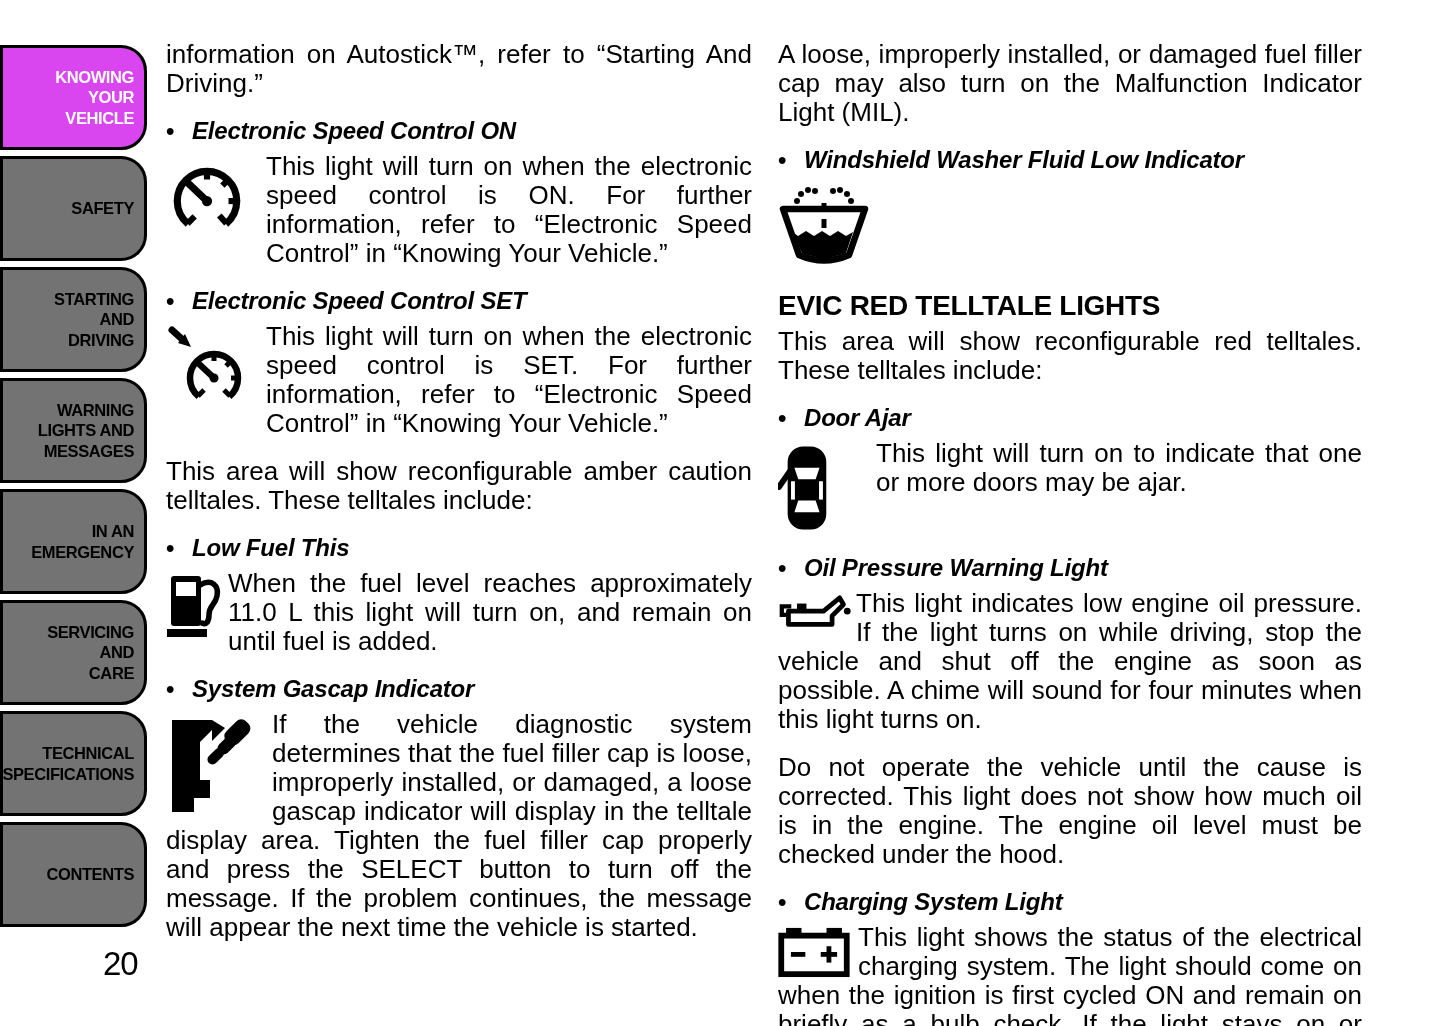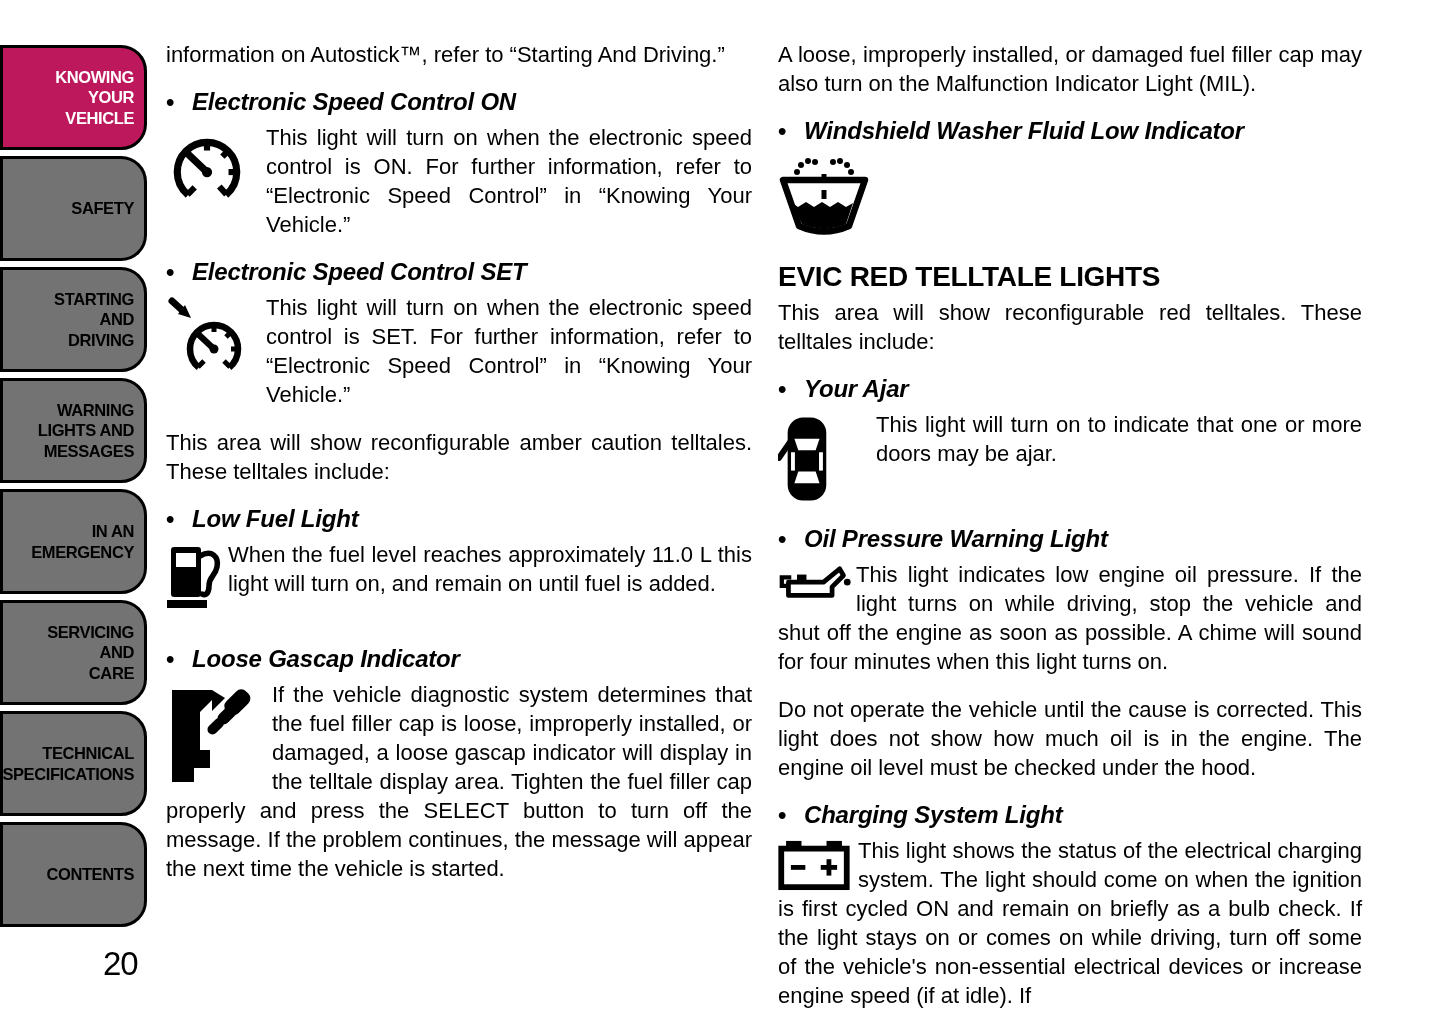--- a/index.html
+++ b/index.html
@@ -30,7 +30,7 @@
   .col-left  { left:166px; width:586px; }
   .col-right { left:778px; width:584px; }
   p.body {
-    font-size:22px; line-height:29px; text-align:justify;
+    font-size:26px; line-height:29px; text-align:justify;
     display:flow-root; margin-bottom:19px;
   }
   .bullet-head {

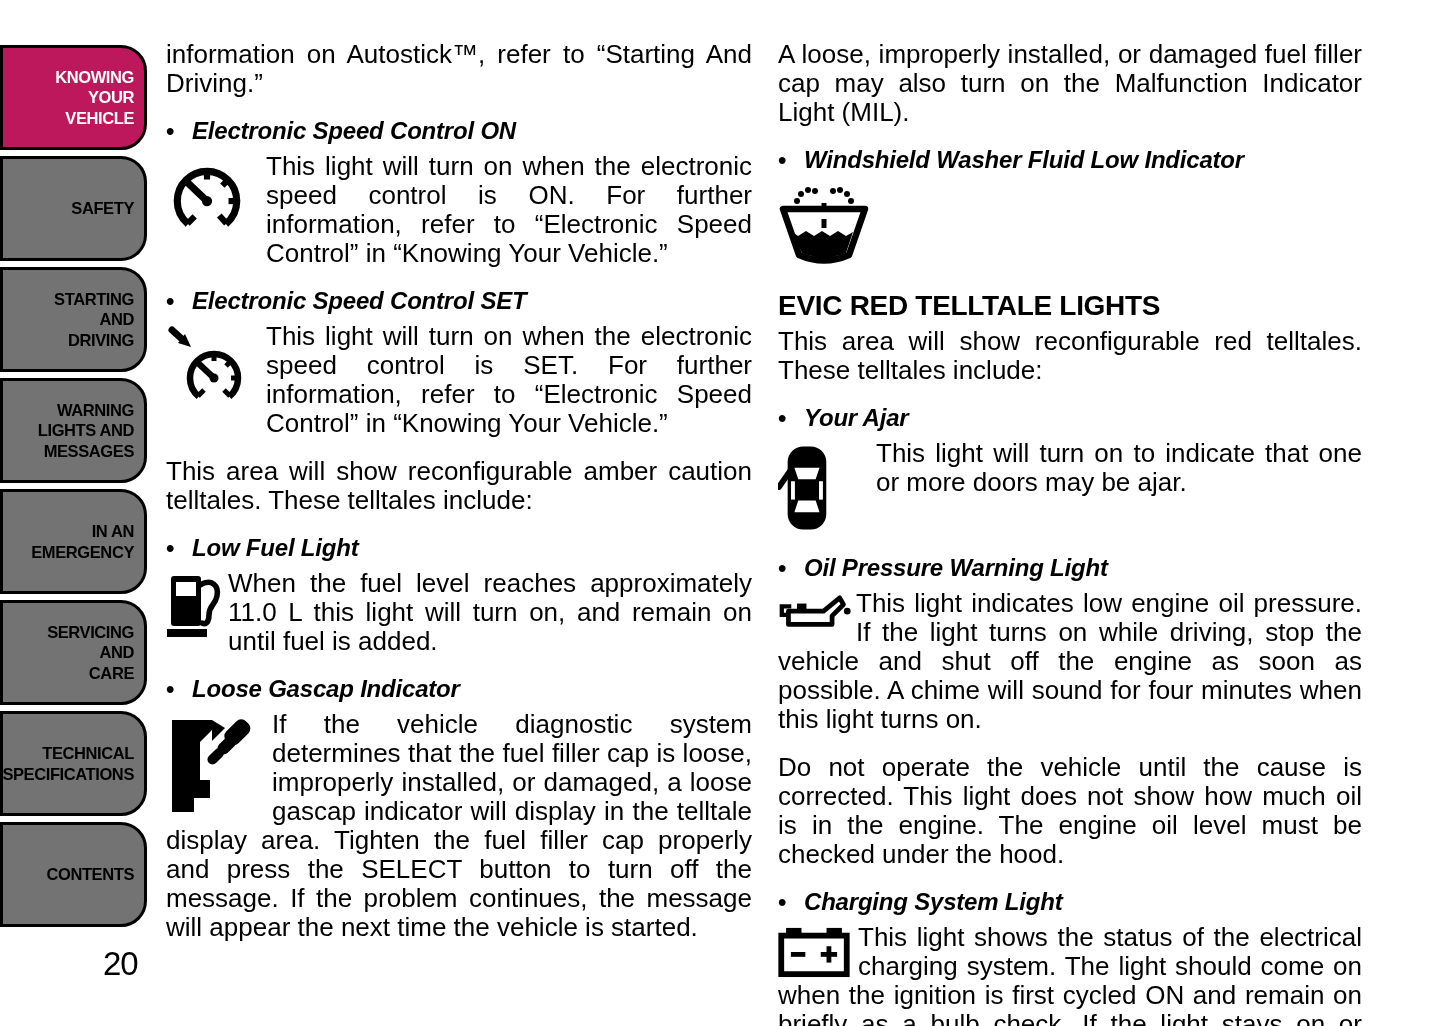--- a/index.html
+++ b/index.html
@@ -20,7 +20,7 @@
     line-height:1.22; letter-spacing:-0.4px; white-space:pre-line;
     cursor:pointer;
   }
-  .tab.active { background:#be185d; color:#fff; }
+  .tab.active { background:#d946ef; color:#fff; }
   .page-number {
     position:absolute; left:103px; top:945px;
     font-size:33px; font-weight:normal; letter-spacing:-1px;

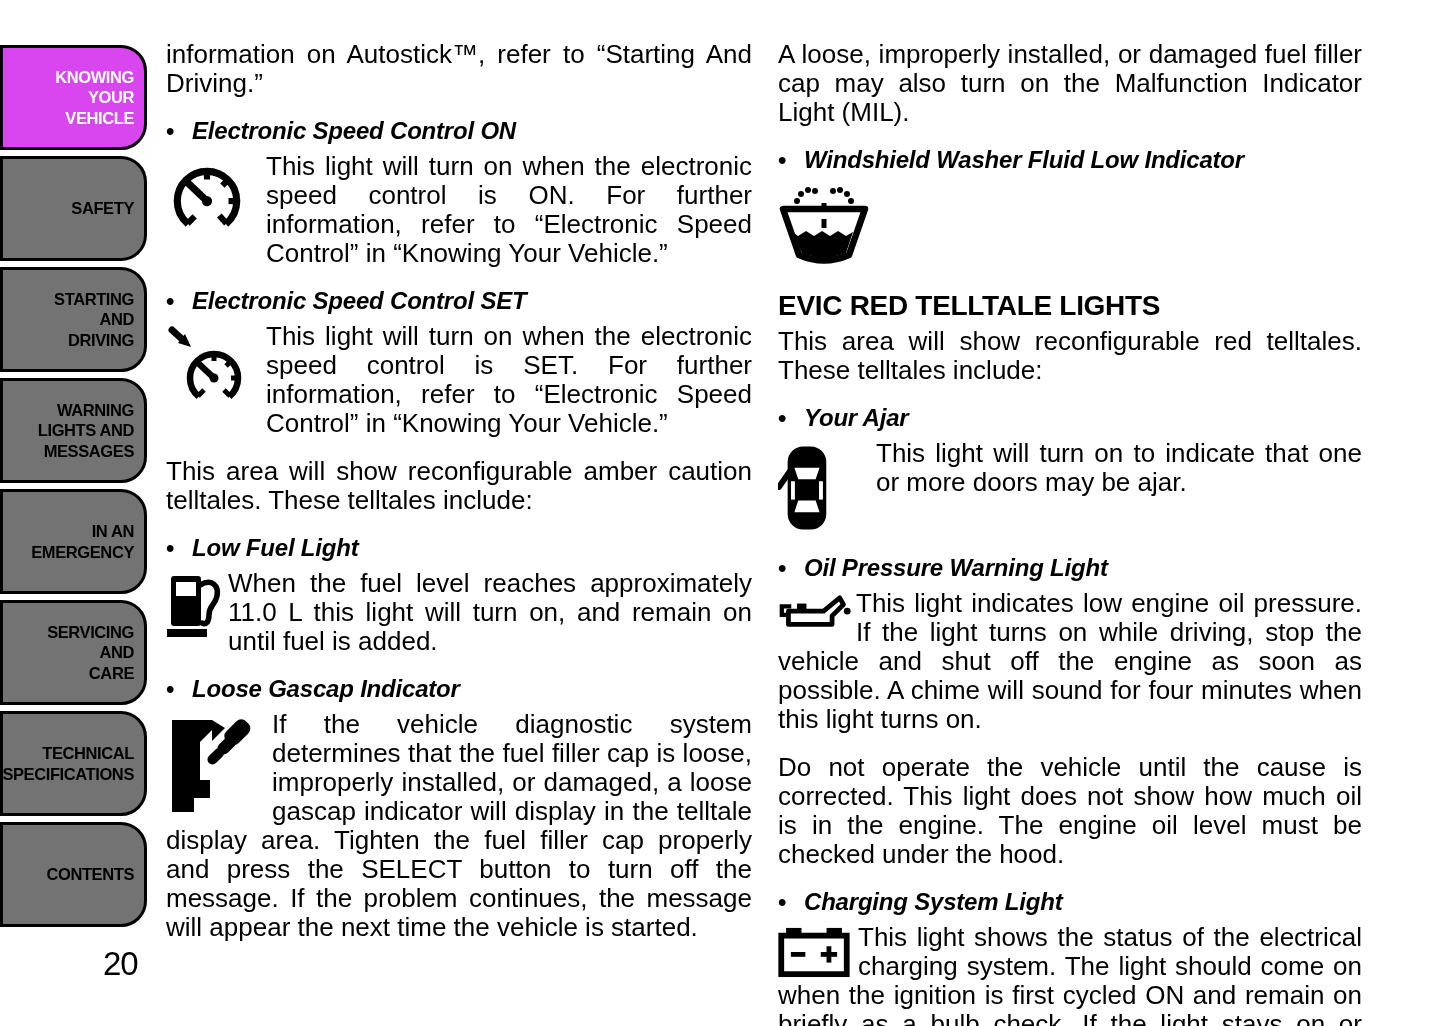--- a/index.html
+++ b/index.html
@@ -199,7 +199,7 @@
 
   <div class="bullet-head">
     <span class="dot">•</span>
-    <span>Your Ajar</span>
+    <span>Door Ajar</span>
   </div>
   <p class="body">
     <span class="icon-float f-door">

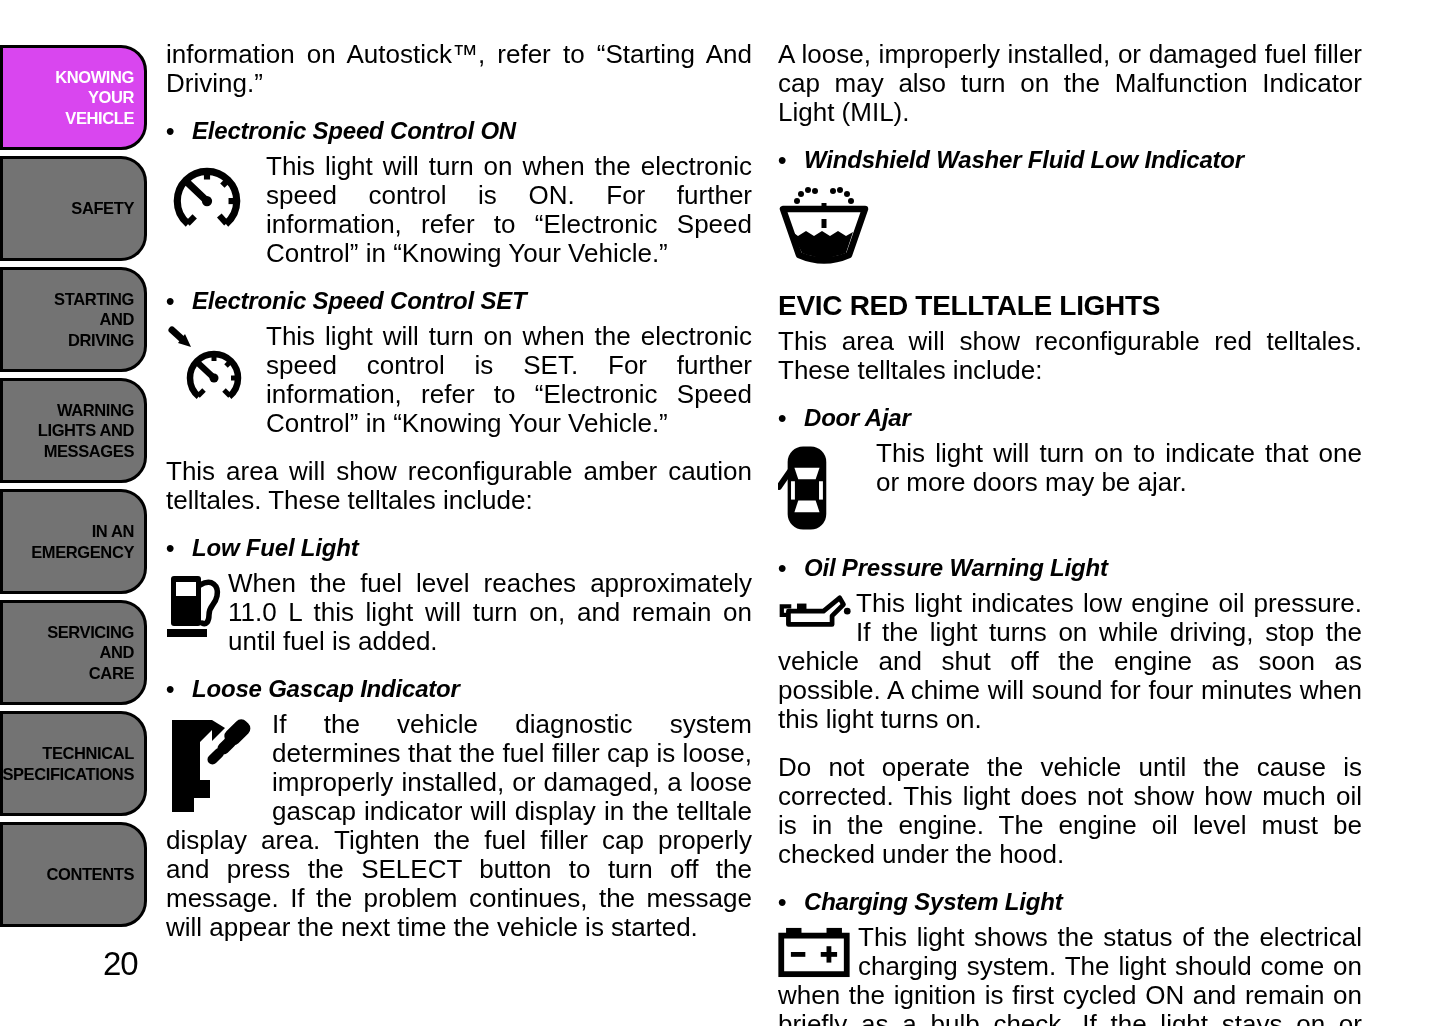--- a/index.html
+++ b/index.html
@@ -133,7 +133,7 @@
 
   <div class="bullet-head">
     <span class="dot">•</span>
-    <span>Low Fuel Light</span>
+    <span>Low Fuel This</span>
   </div>
   <p class="body">
     <span class="icon-float f-fuel">

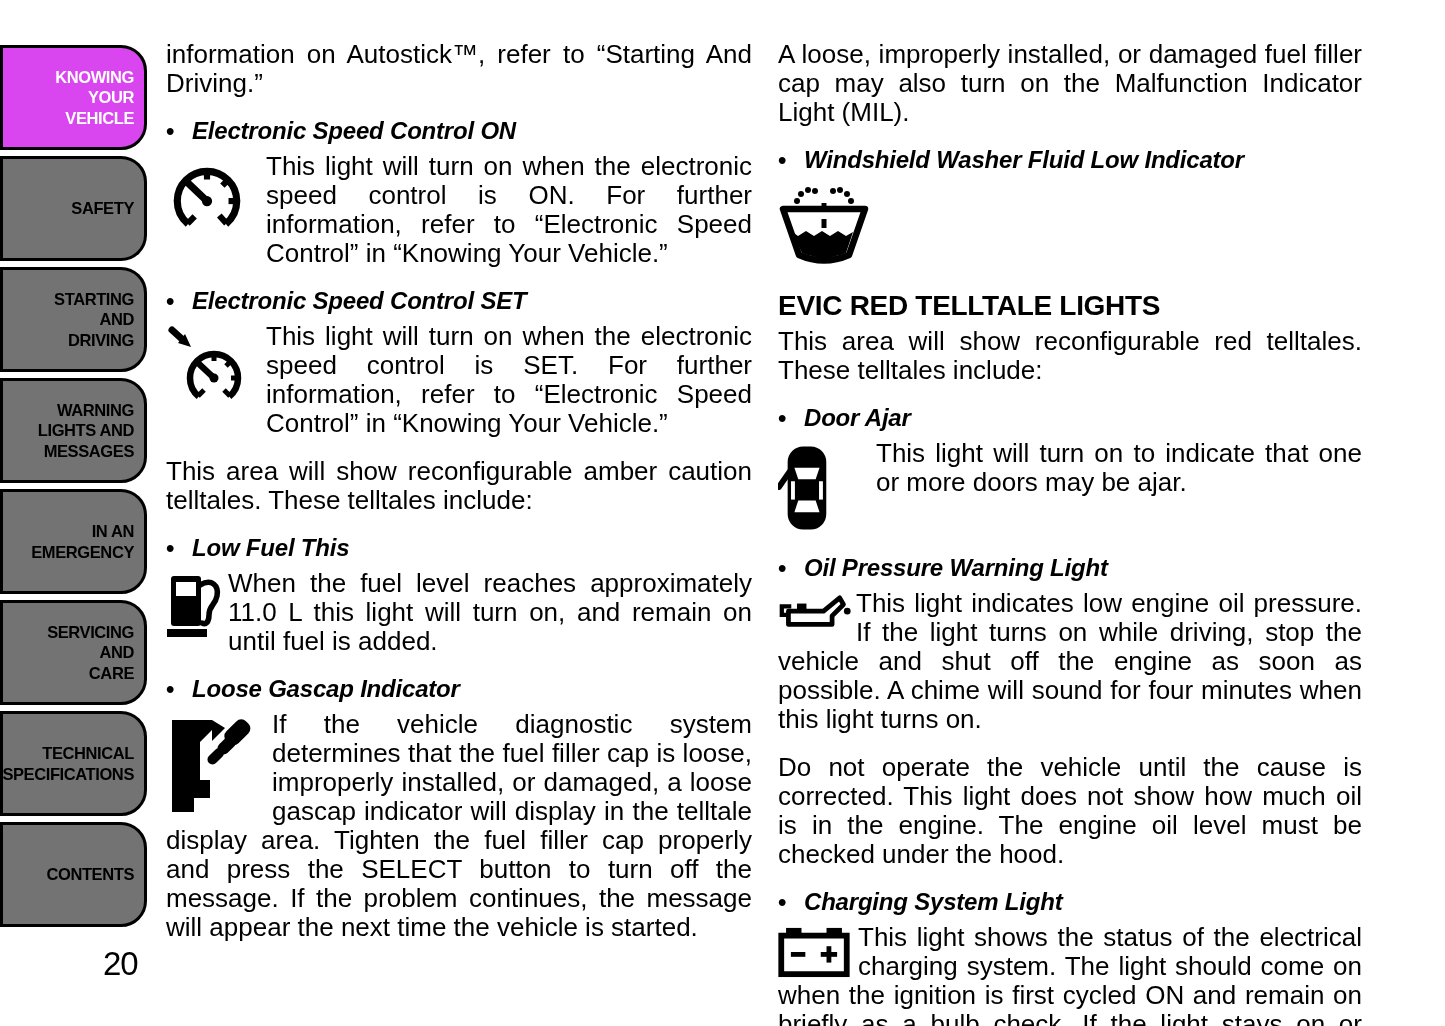--- a/index.html
+++ b/index.html
@@ -149,7 +149,7 @@
 
   <div class="bullet-head">
     <span class="dot">•</span>
-    <span>Loose Gascap Indicator</span>
+    <span>System Gascap Indicator</span>
   </div>
   <p class="body">
     <span class="icon-float f-gascap">

